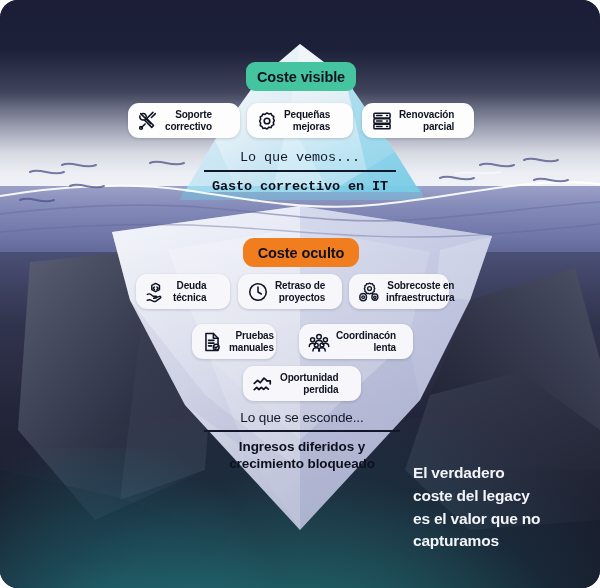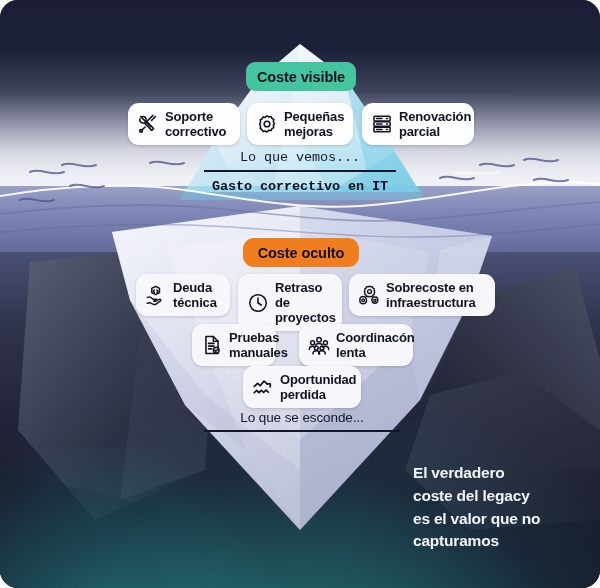--- a/index.html
+++ b/index.html
@@ -124,12 +124,13 @@
     display: block;
   }
   .chip .lbl {
-    font-size: 13px;
+    font-size: 10px;
     font-weight: 700;
     line-height: 1.16;
     color: #101322;
     letter-spacing: -0.15px;
     white-space: pre-line;
+    text-align: right;
   }
 
   .caption {

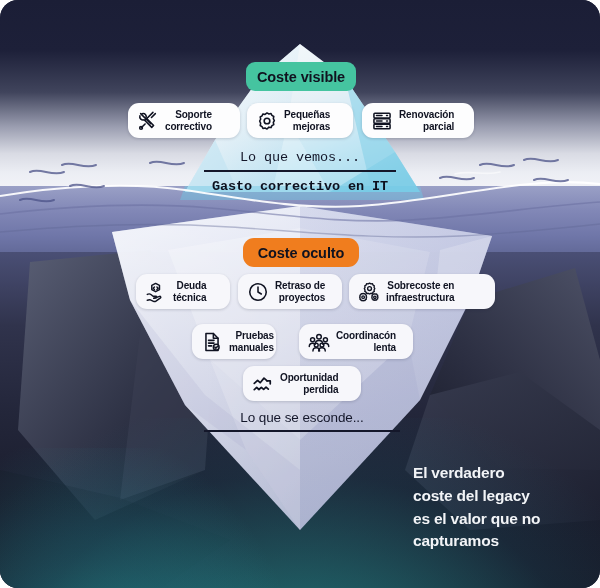--- a/index.html
+++ b/index.html
@@ -350,7 +350,7 @@
 proyectos</span>
     </div>
 
-    <div class="chip soft" style="left:349px; top:274px; width:146px;">
+    <div class="chip soft" style="left:349px; top:274px; width:100px;">
       <span class="ico">
         <svg viewBox="0 0 24 24" width="22" height="22" fill="none" stroke="#101322" stroke-width="1.5" stroke-linejoin="round">
           <path d="M12.6 2.4l1.5.8 1.6-.3.7 1.5 1.4.8-.3 1.6.8 1.5-.8 1.5.3 1.6-1.4.8-.7 1.5-1.6-.3-1.5.8-1.5-.8-1.6.3-.7-1.5-1.4-.8.3-1.6-.8-1.5.8-1.5-.3-1.6 1.4-.8.7-1.5 1.6.3z"></path>

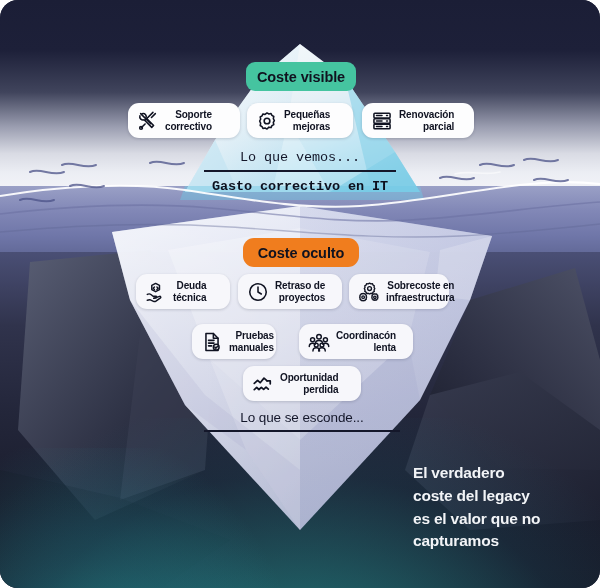--- a/index.html
+++ b/index.html
@@ -413,6 +413,8 @@
     <div class="caption" style="left:172px; top:410px;">
       <div class="cap-top">Lo que se esconde...</div>
       <div class="cap-rule" style="width:196px;"></div>
+      <div class="cap-bot" style="white-space:pre-line;">Ingresos diferidos y
+crecimiento bloqueado</div>
     </div>
 
     <div class="conclusion">El verdadero

